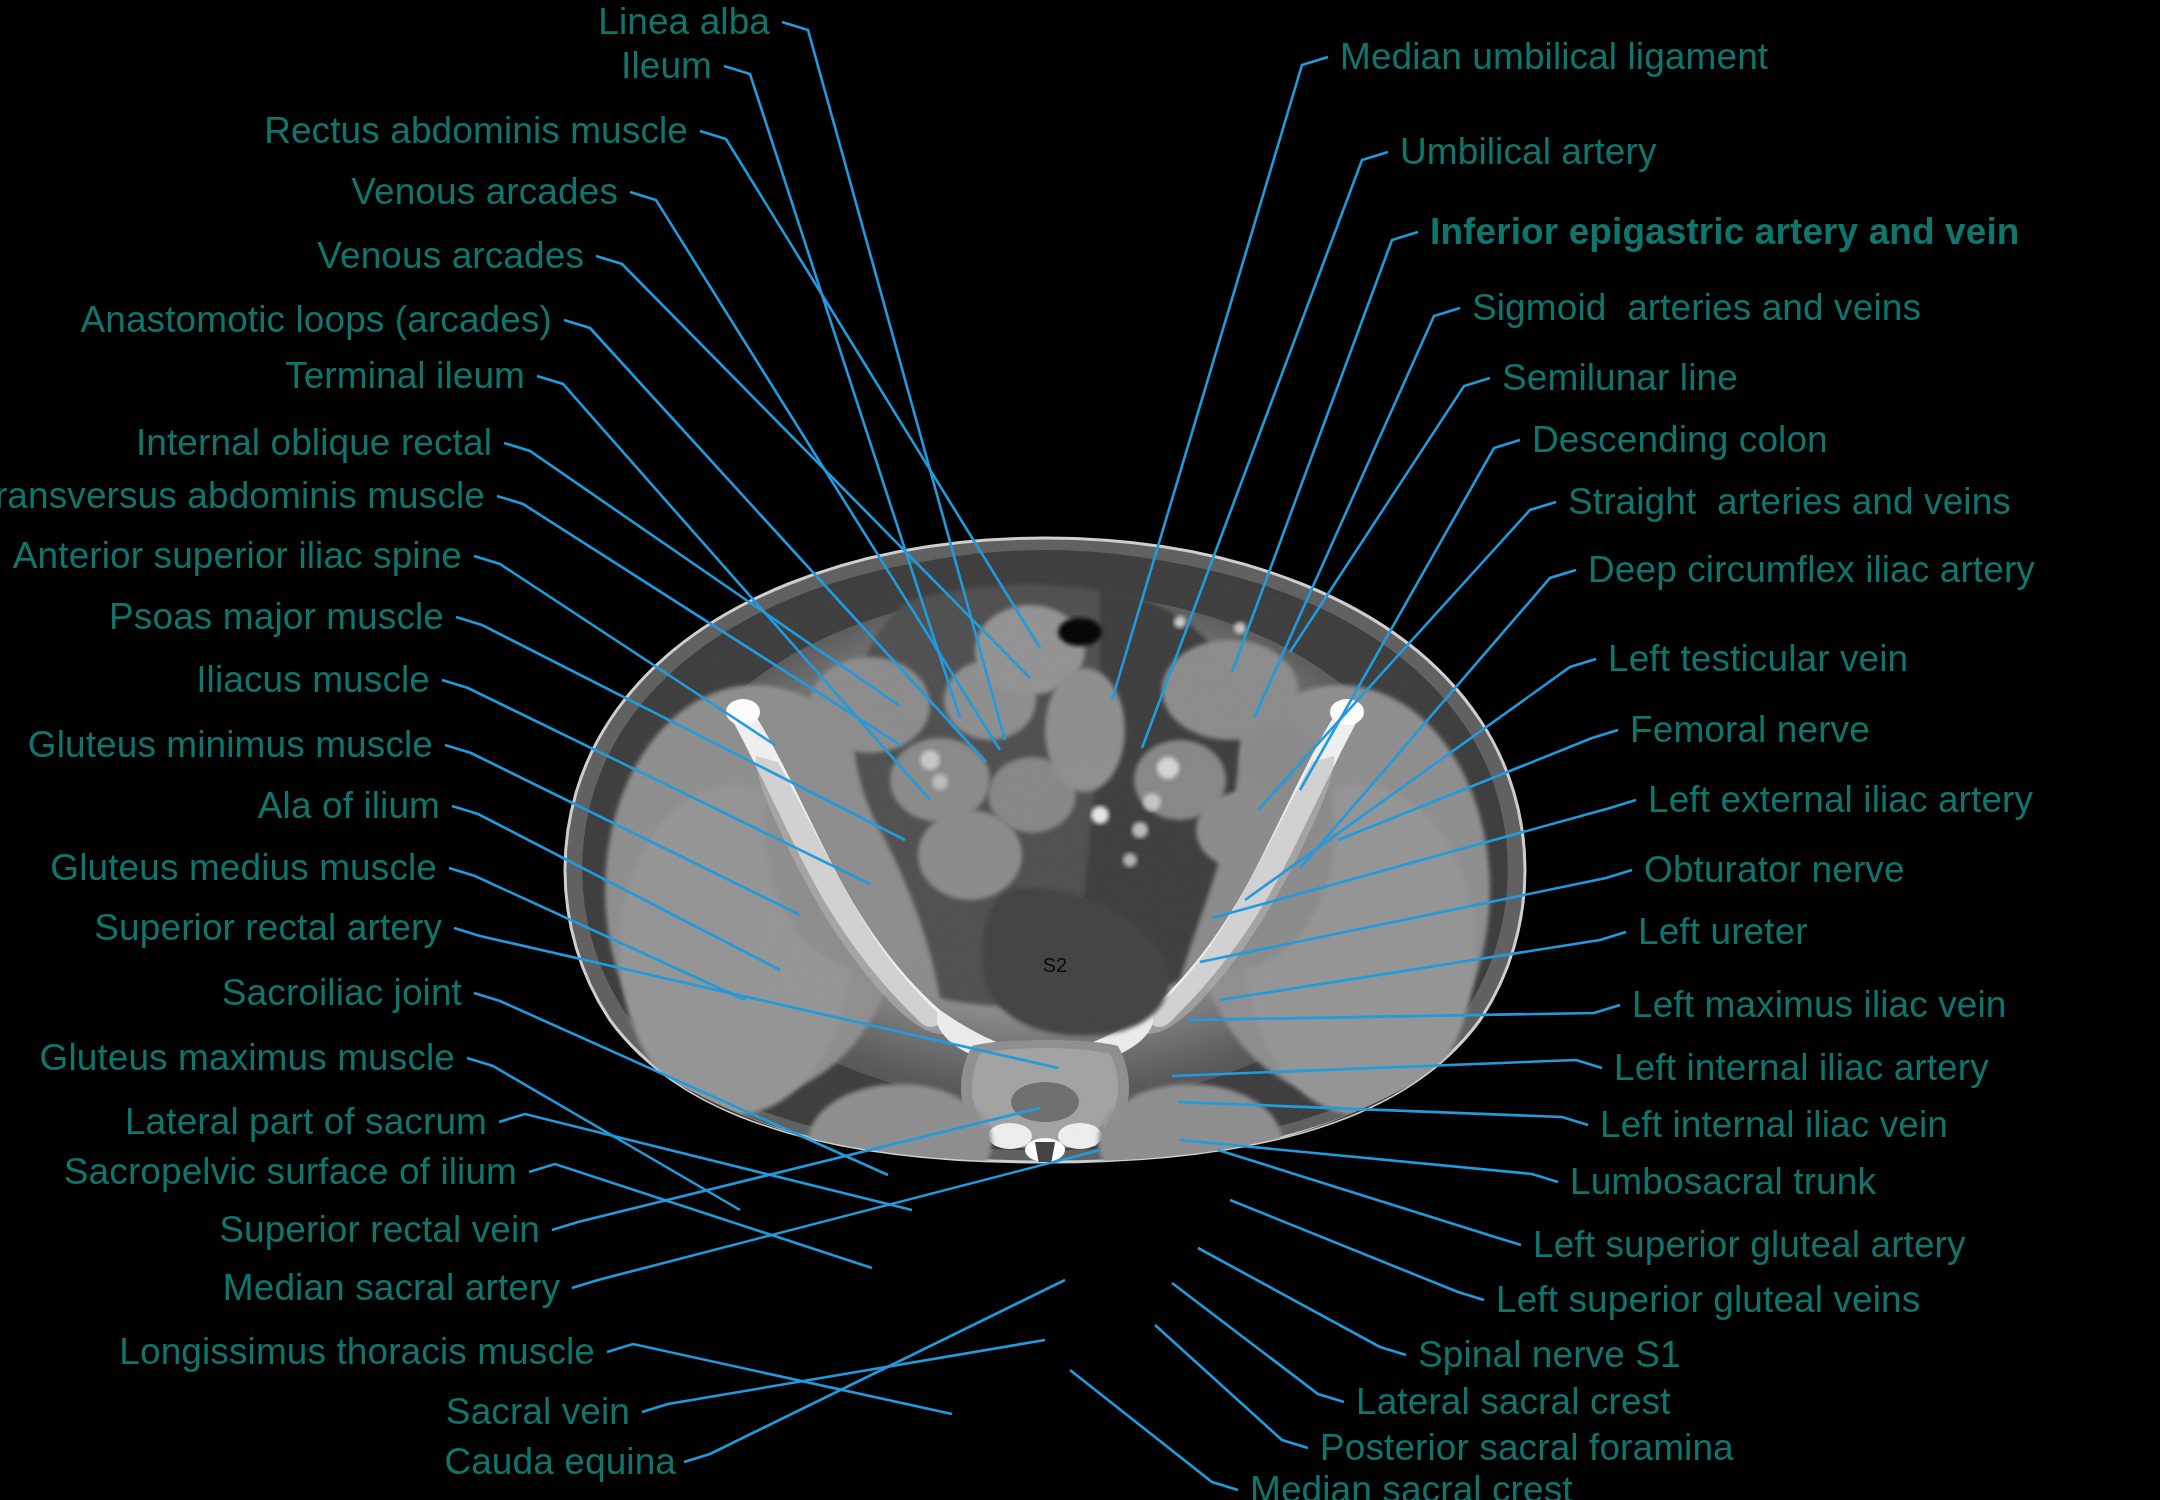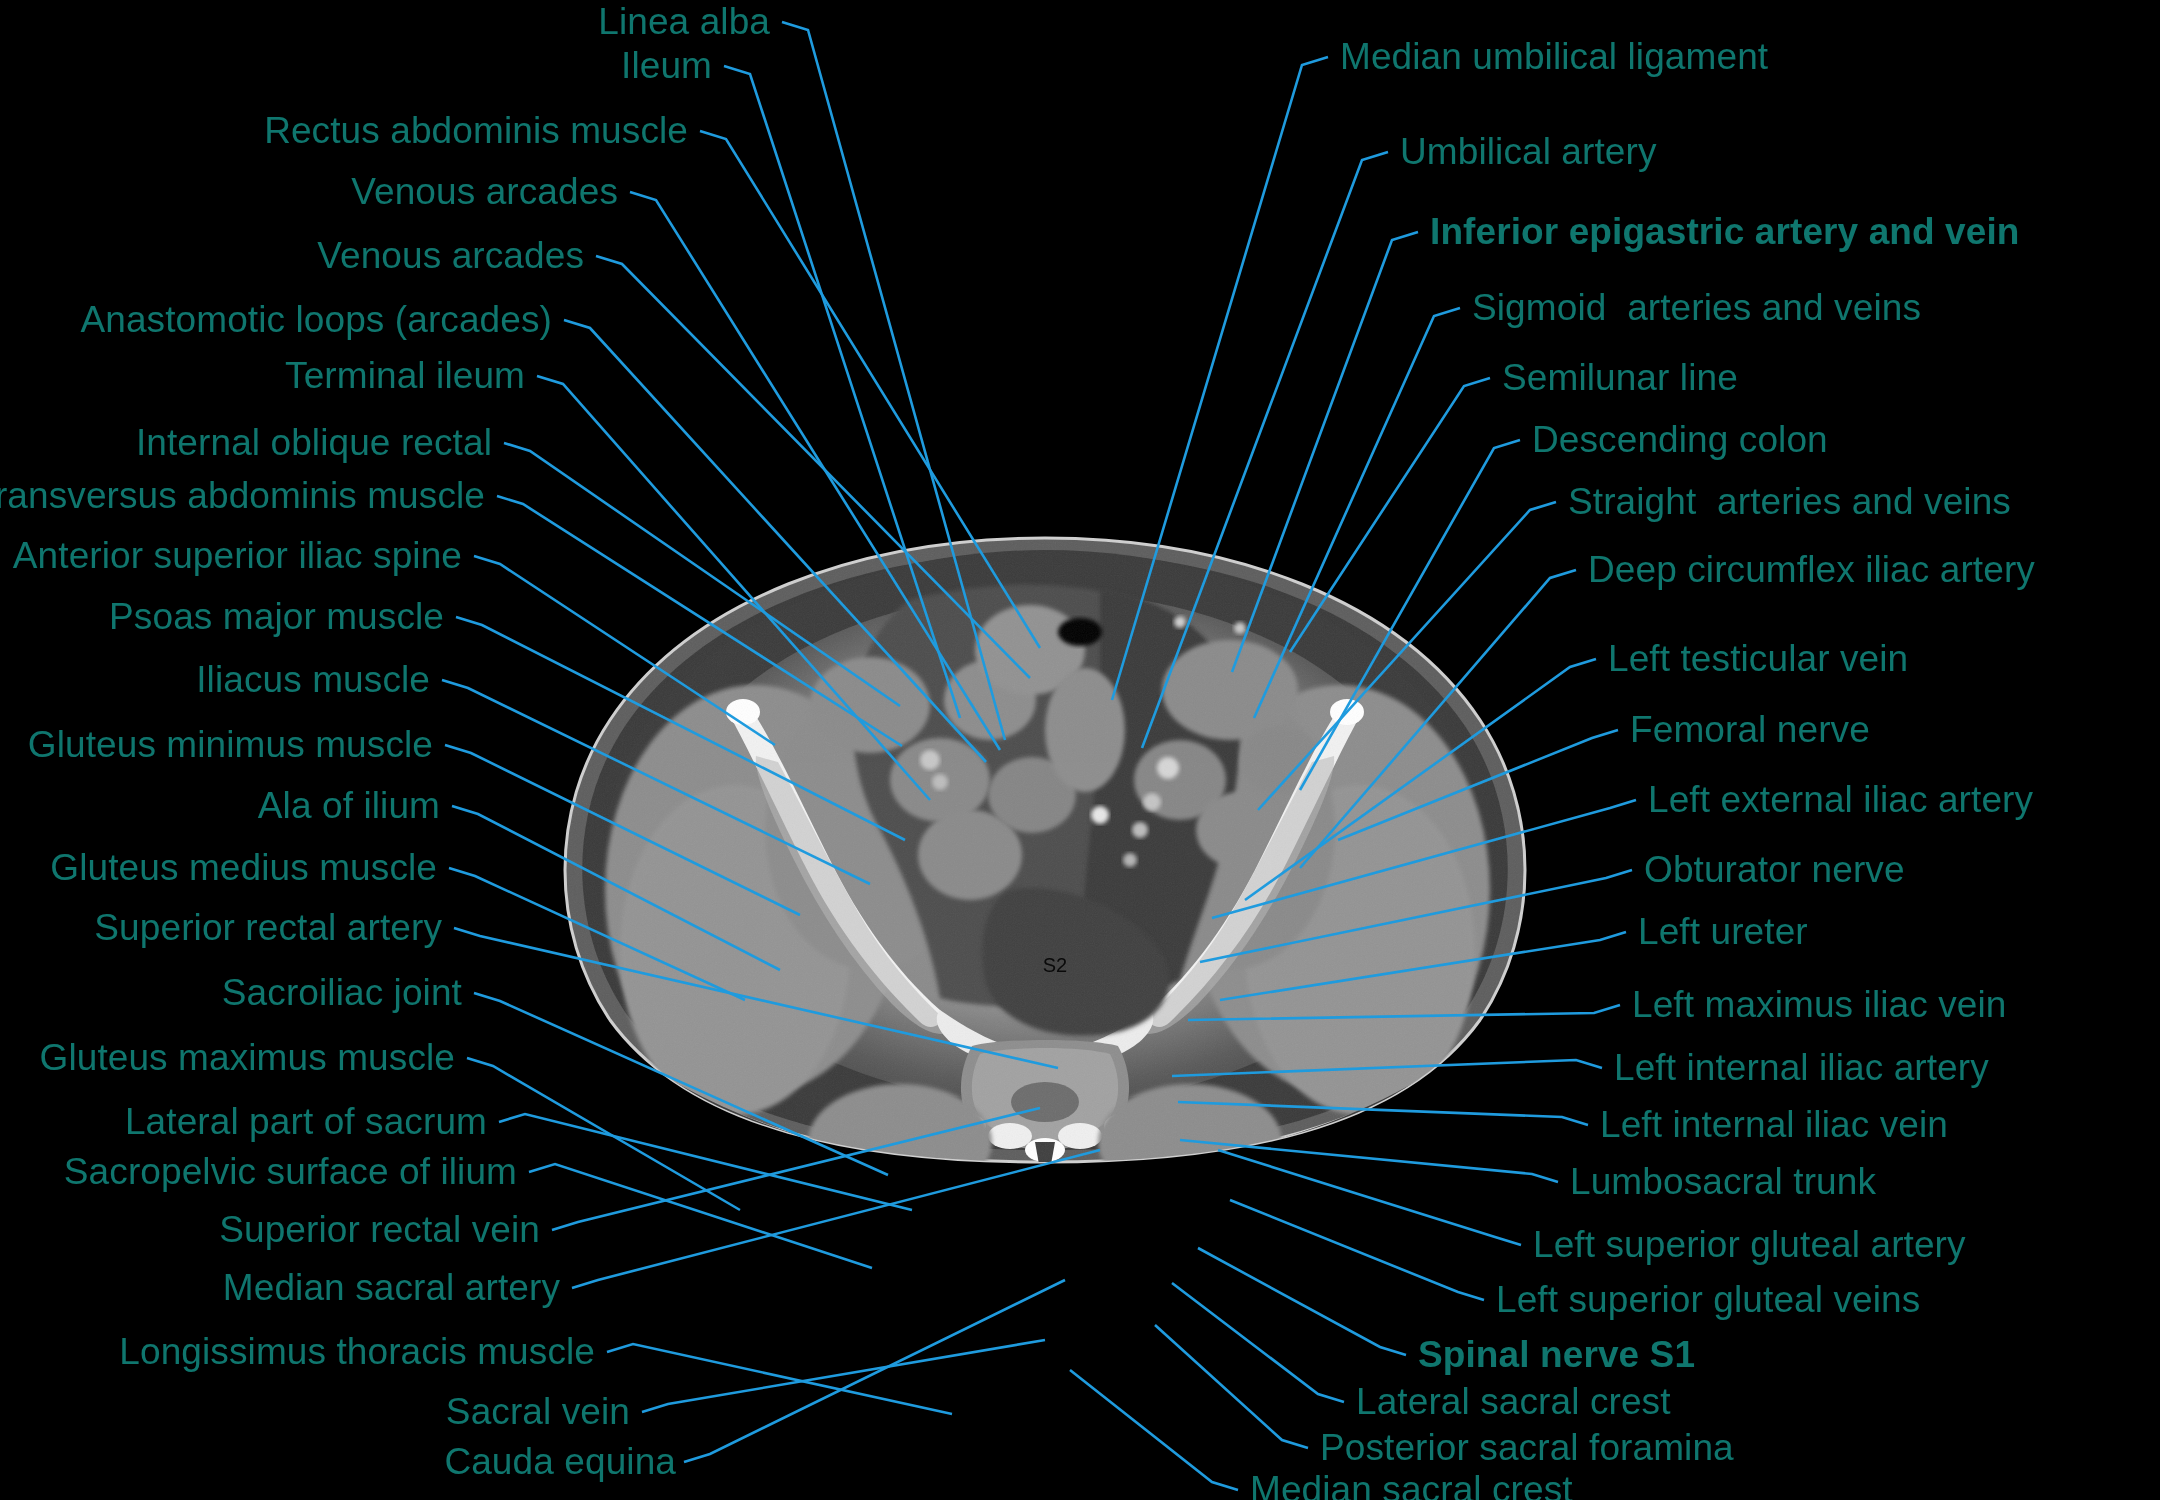--- a/index.html
+++ b/index.html
@@ -294,7 +294,7 @@
       <div class="label right" style="left: 1570px; top: 1182px;">Lumbosacral trunk</div>
       <div class="label right" style="left: 1533px; top: 1245px;">Left superior gluteal artery</div>
       <div class="label right" style="left: 1496px; top: 1300px;">Left superior gluteal veins</div>
-      <div class="label right" style="left: 1418px; top: 1355px; font-weight: bold;">Spinal nerve S1</div>
+      <div class="label right" style="left: 1418px; top: 1355px;">Spinal nerve S1</div>
       <div class="label right" style="left: 1356px; top: 1402px;">Lateral sacral crest</div>
       <div class="label right" style="left: 1320px; top: 1448px;">Posterior sacral foramina</div>
       <div class="label right" style="left: 1250px; top: 1490px;">Median sacral crest</div>

